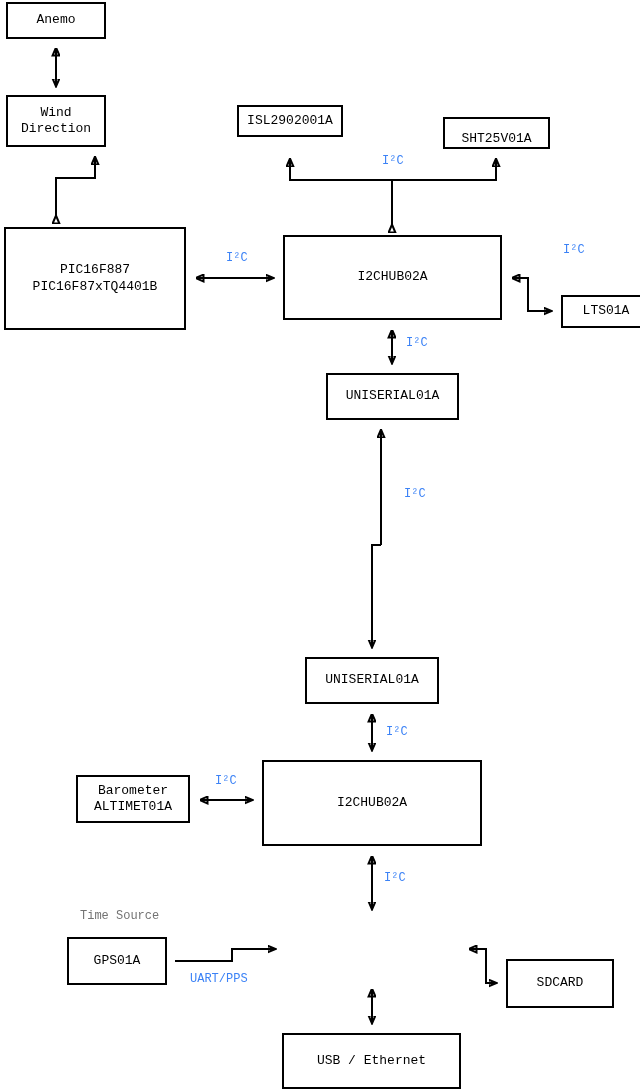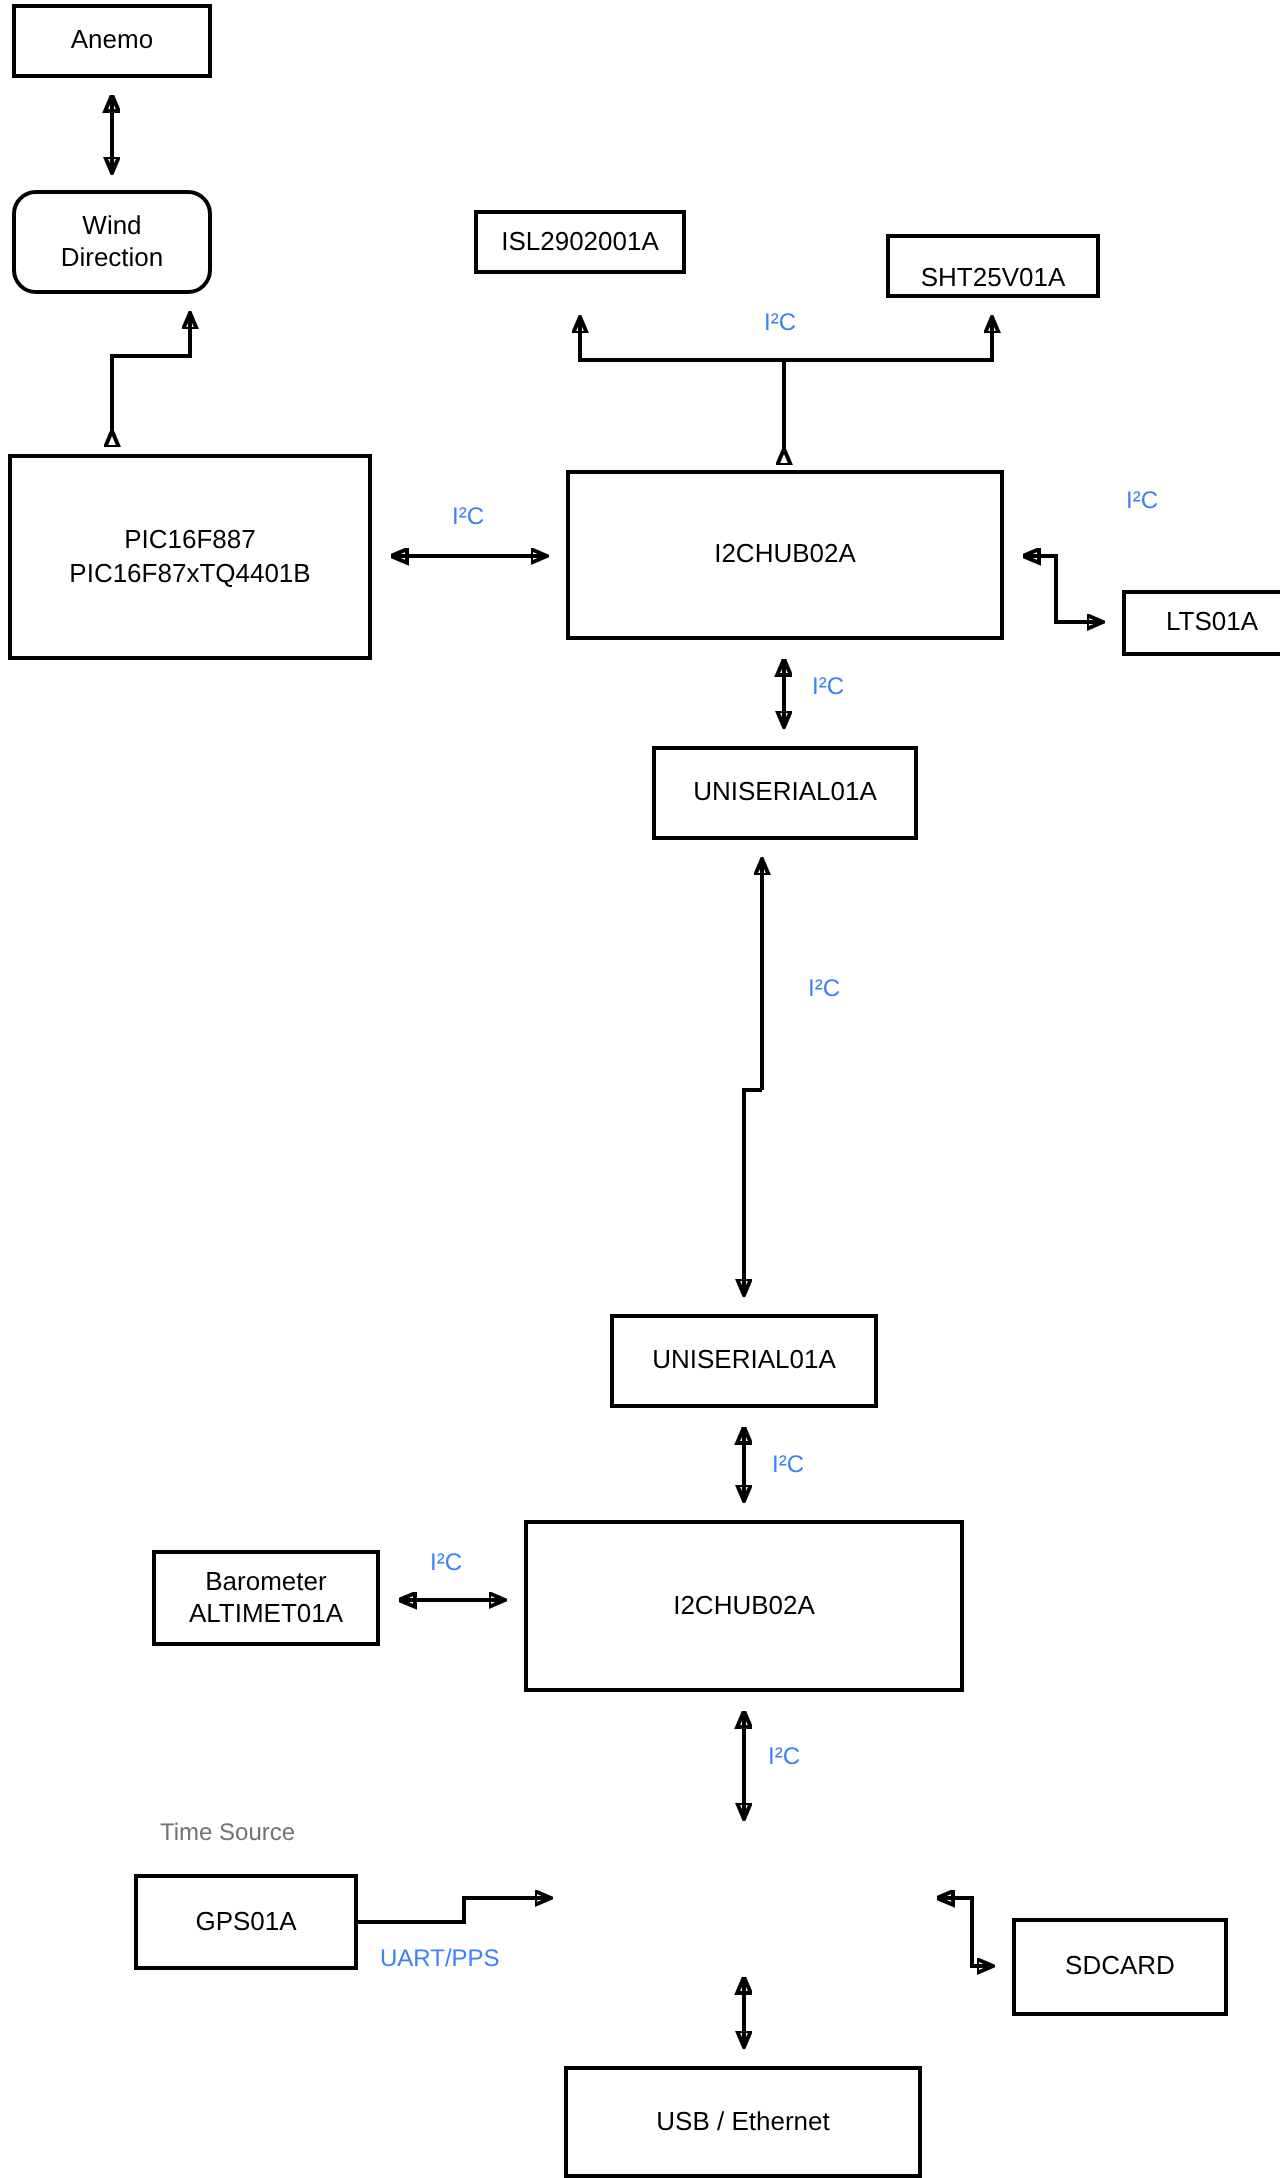--- a/index.html
+++ b/index.html
@@ -13,7 +13,7 @@
     height: 1089px;
     background: #ffffff;
     overflow: hidden;
-    font-family: Liberation Sans, sans-serif;
+    font-family: Liberation Mono, monospace;
   }
   .node {
     position: absolute;

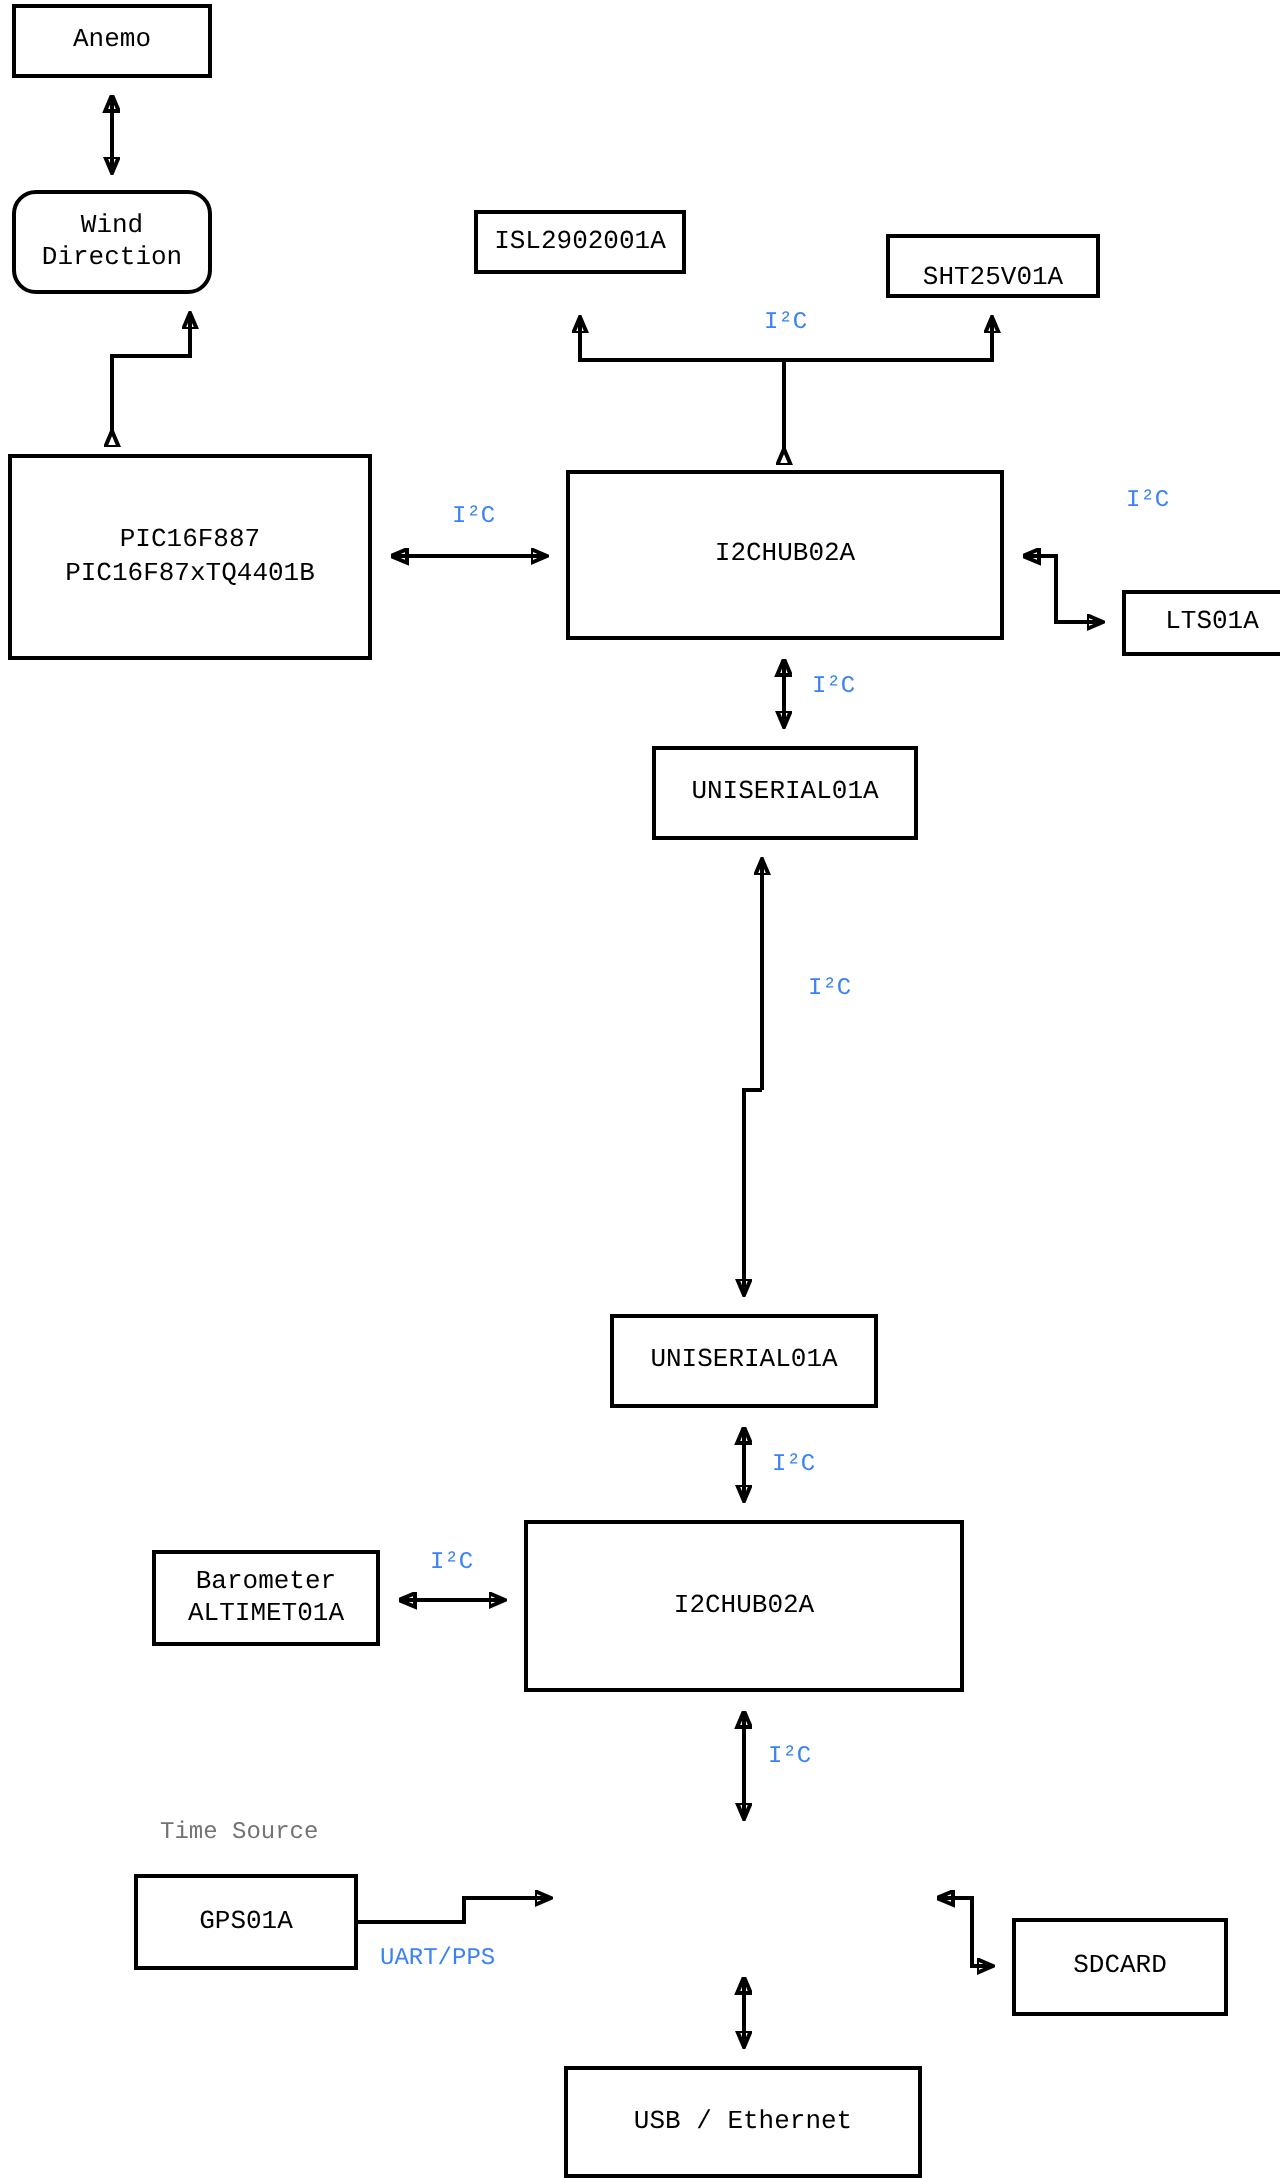--- a/index.html
+++ b/index.html
@@ -107,7 +107,7 @@
     <span>Anemo</span>
   </div>
 
-  <div class="node" style="left:6px; top:95px; width:100px; height:52px;border-radius:12px;">
+  <div class="node" style="left:6px; top:95px; width:100px; height:52px;">
     <span>Wind<br>Direction</span>
   </div>
 

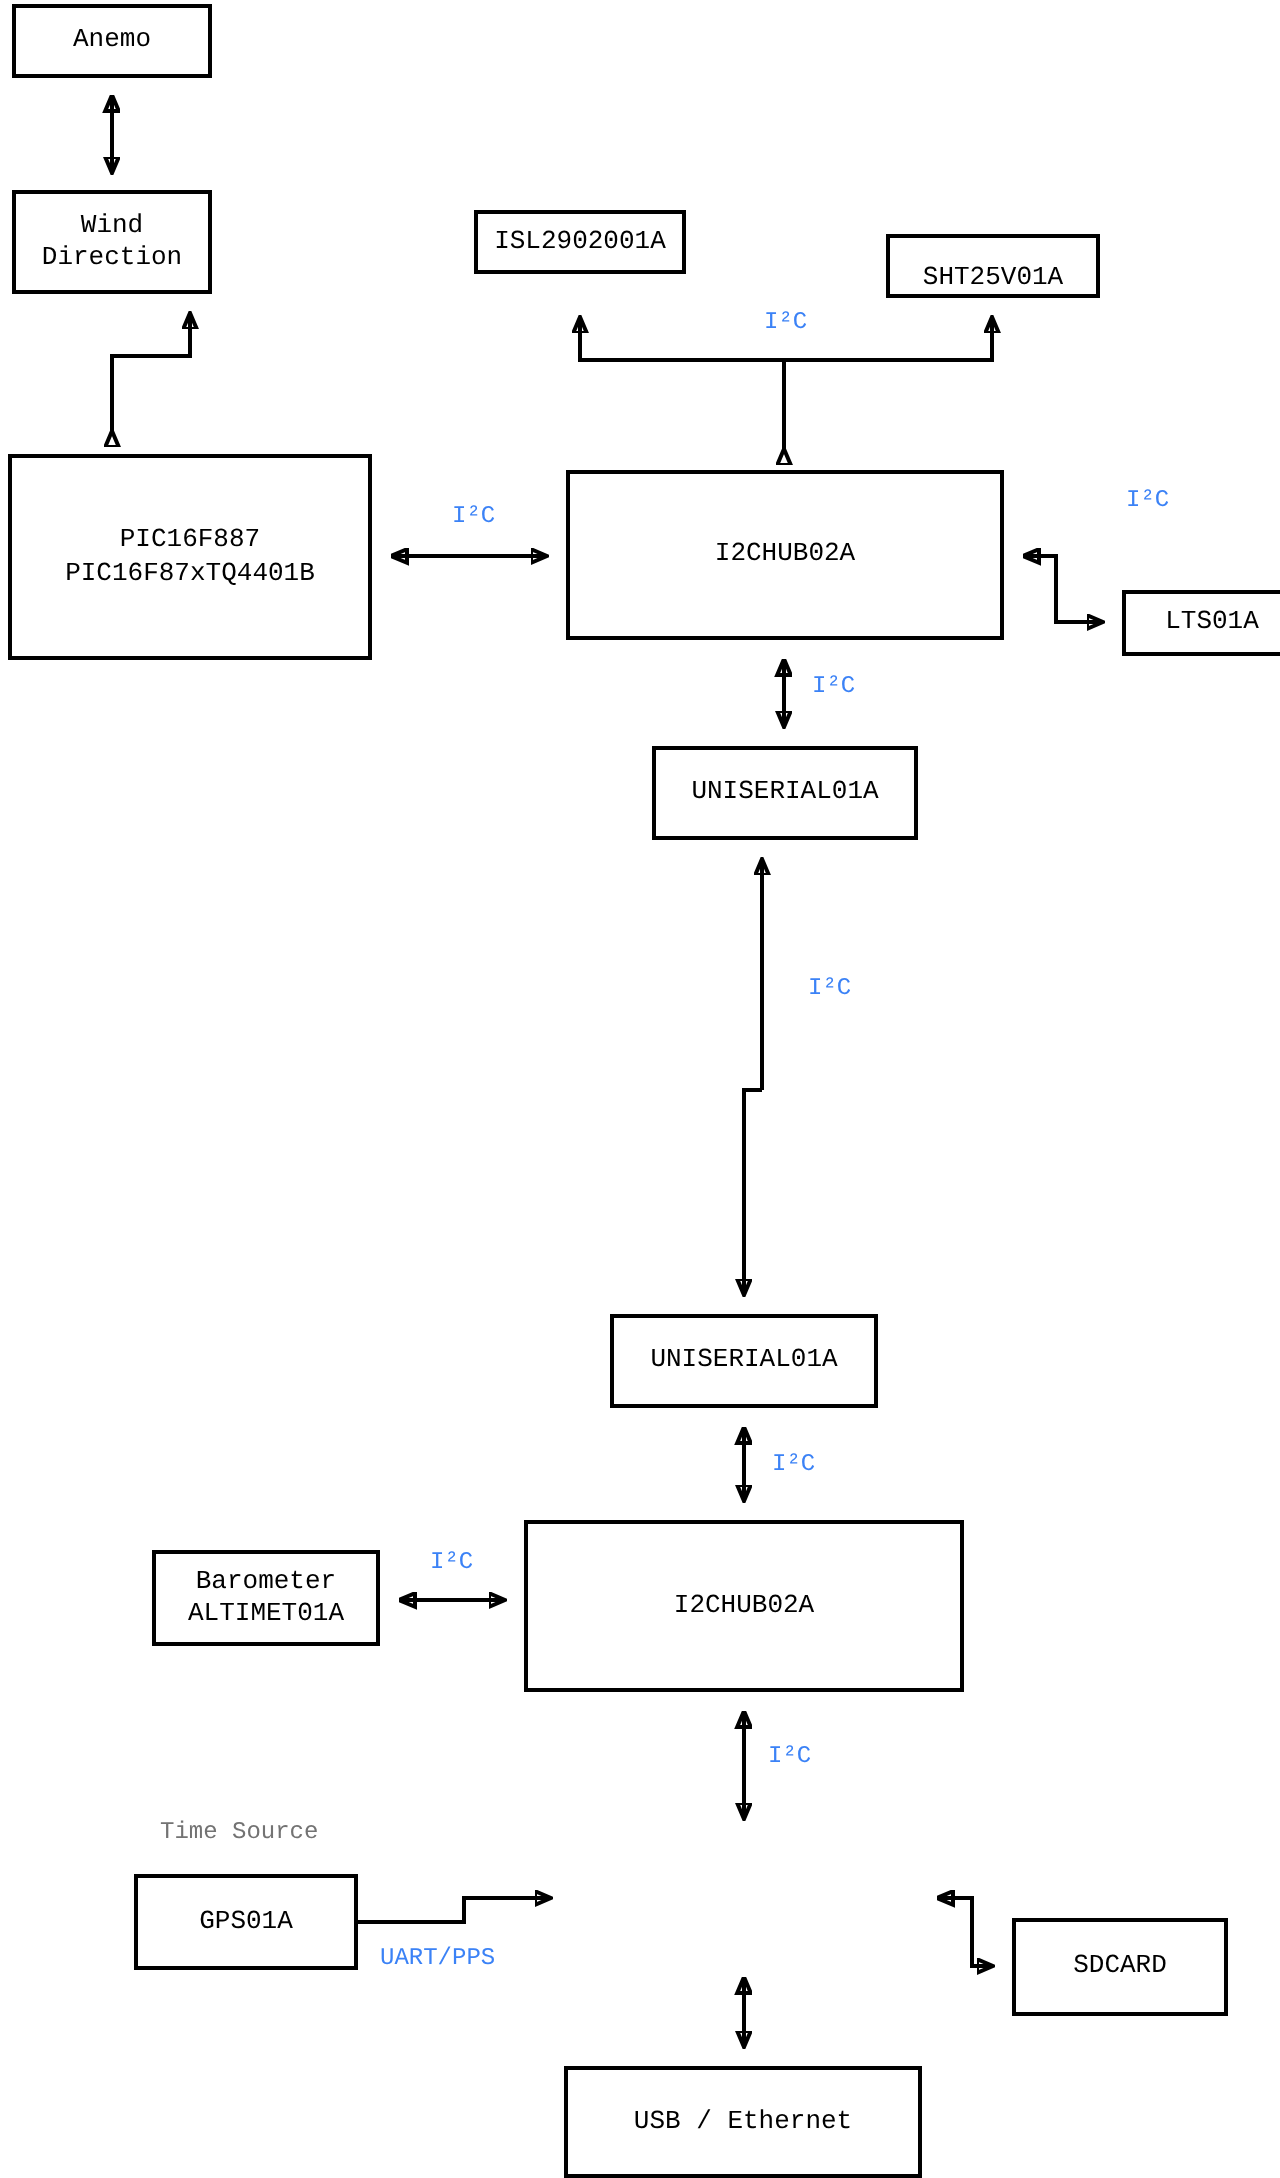--- a/index.html
+++ b/index.html
@@ -147,7 +147,7 @@
     <span>Barometer<br>ALTIMET01A</span>
   </div>
 
-  <div class="node" style="left:67px; top:937px; width:112px; height:48px;">
+  <div class="node" style="left:67px; top:937px; width:100px; height:48px;">
     <span>GPS01A</span>
   </div>
 

